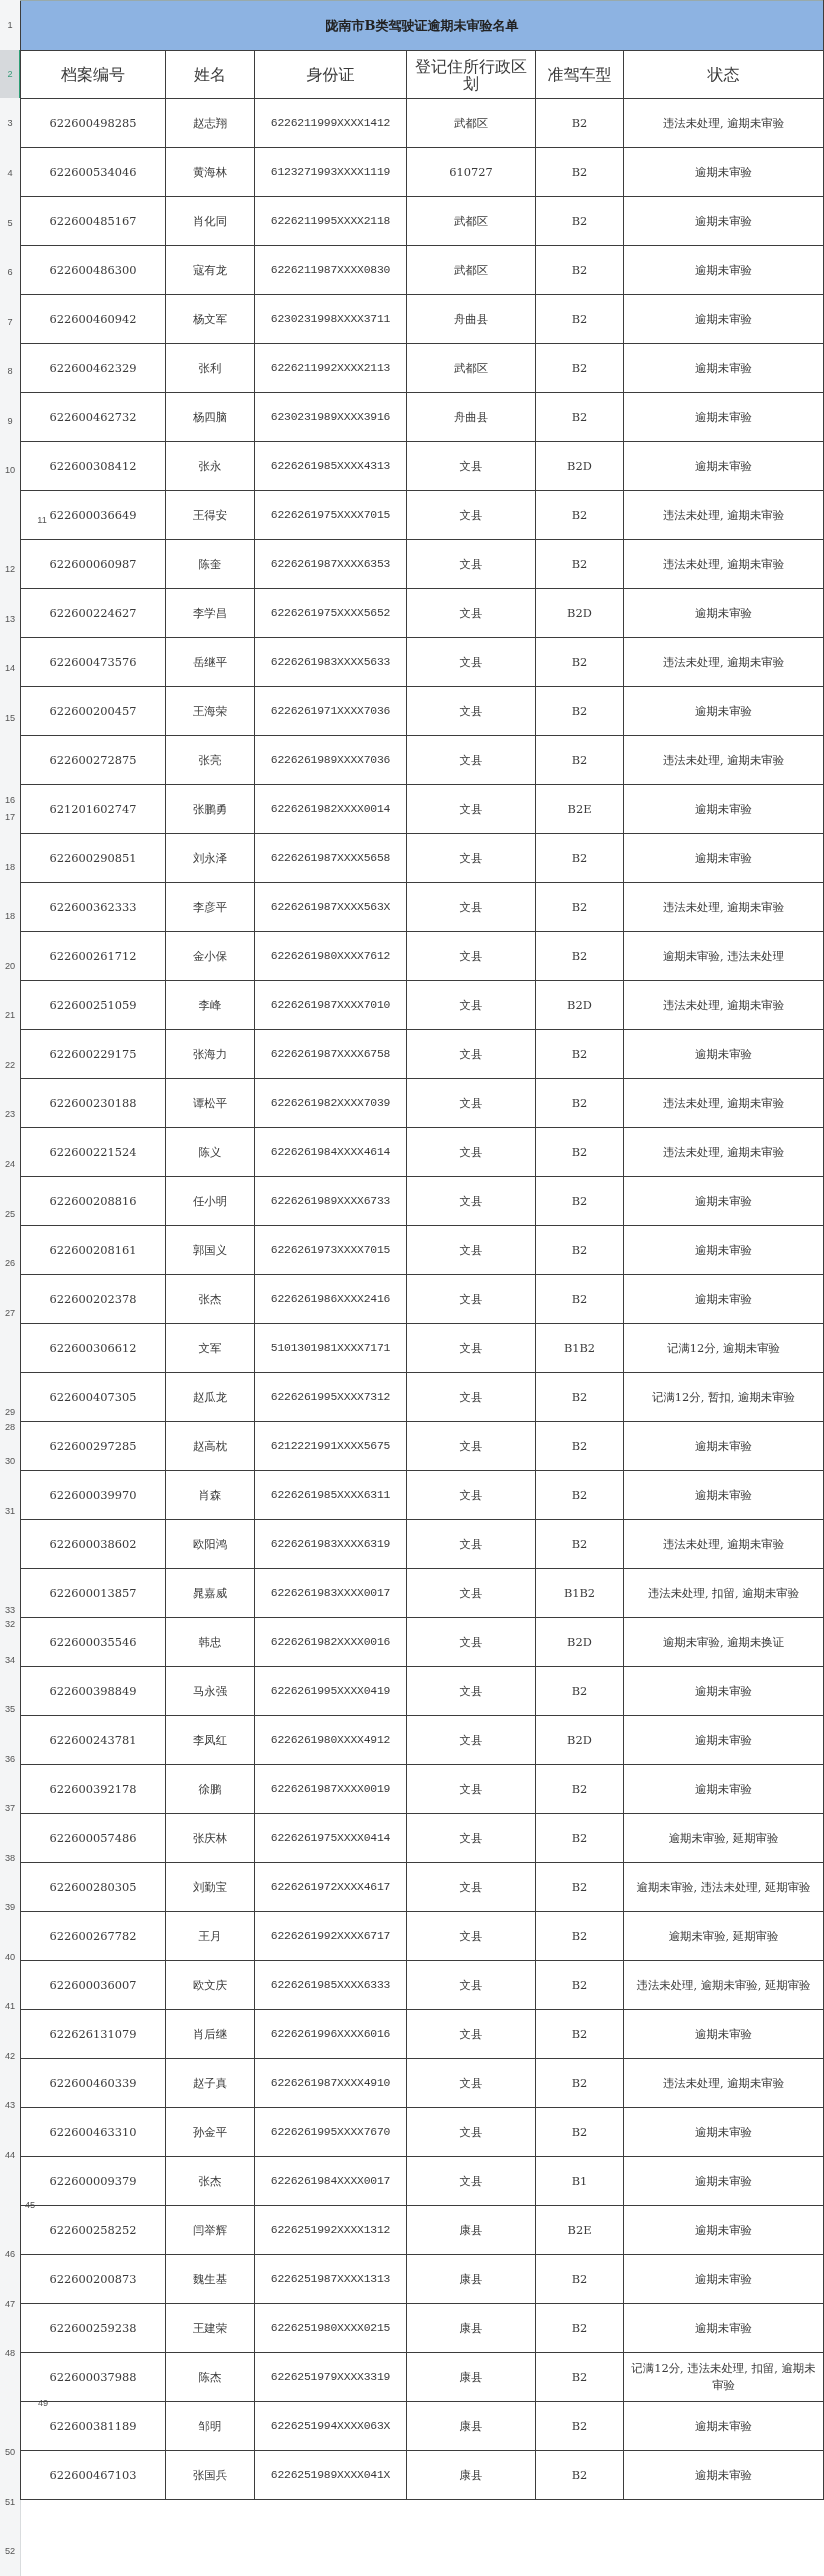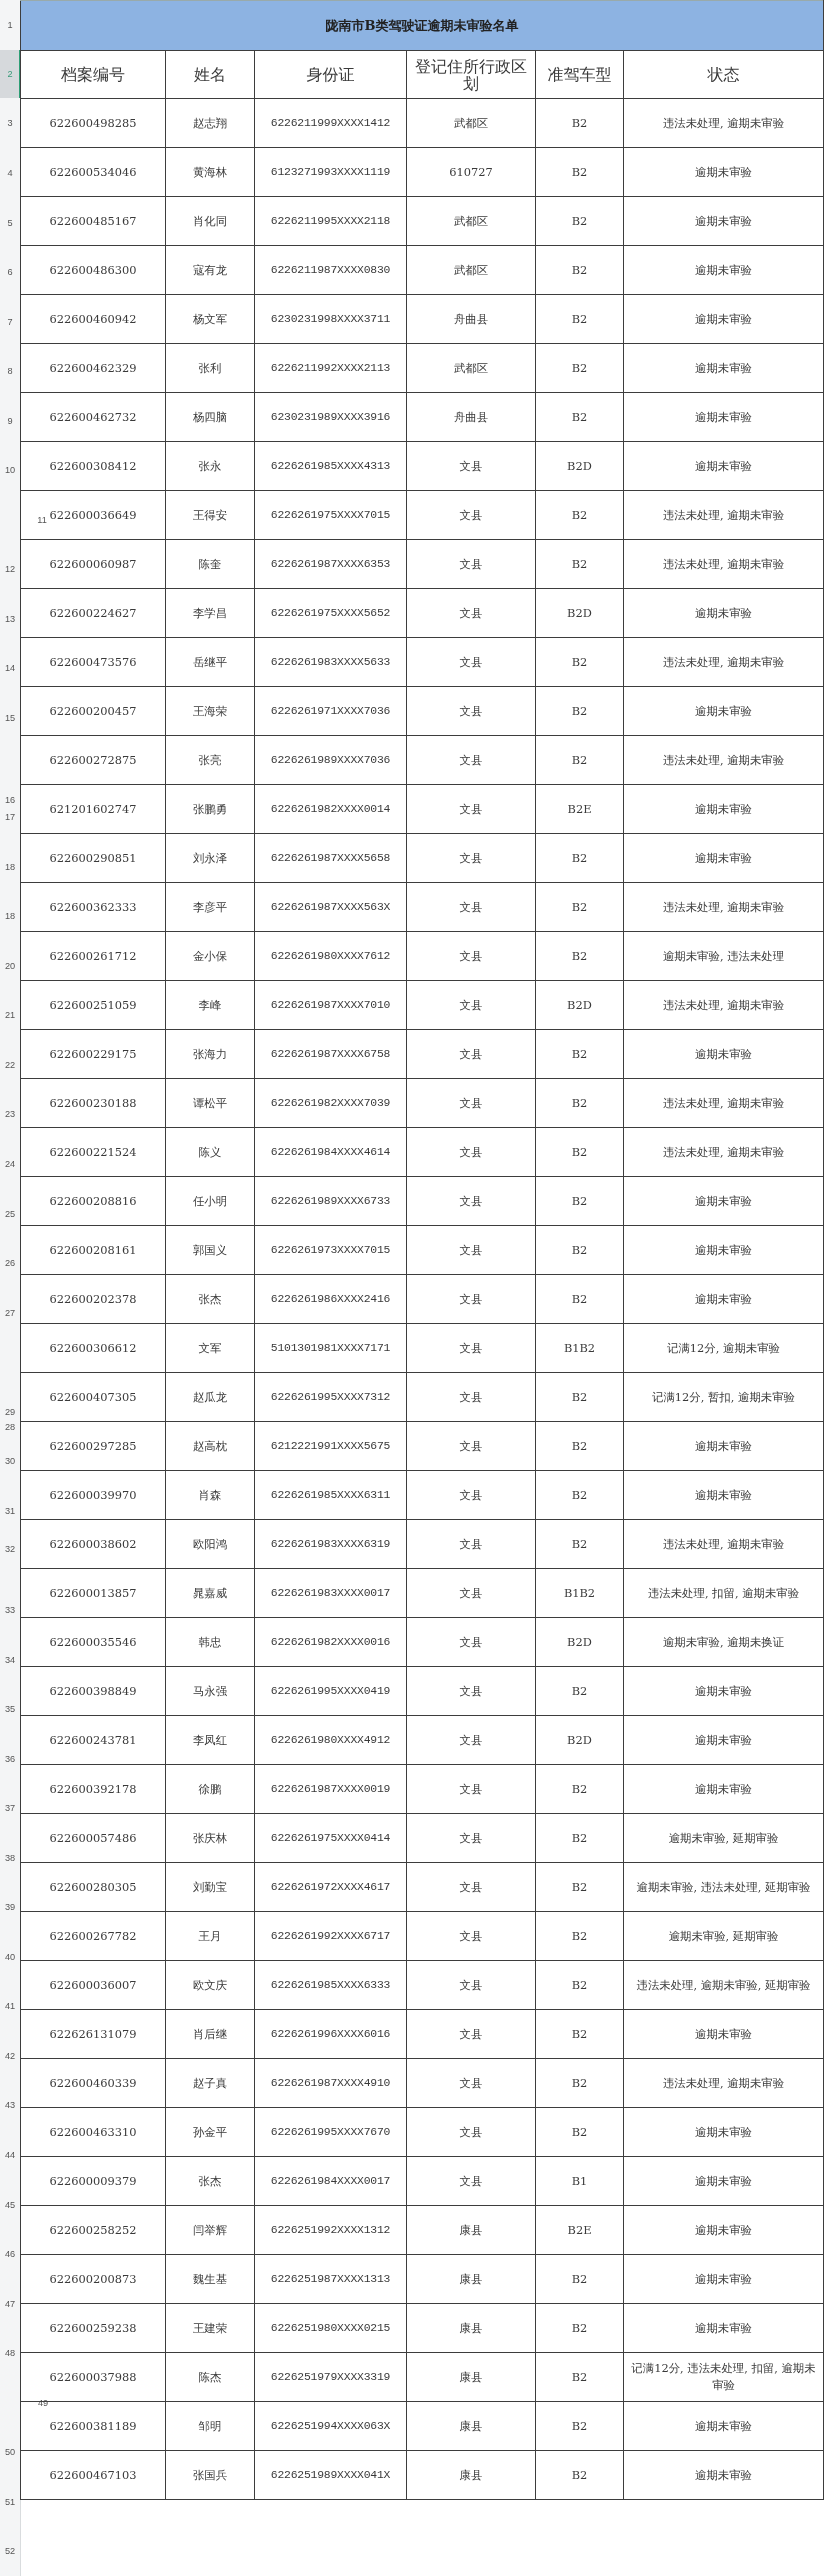--- a/index.html
+++ b/index.html
@@ -52,7 +52,7 @@
     <div class="rn" style="top: 1387px; height: 50px; line-height: 50px;">29</div>
     <div class="rn" style="top: 1436px; height: 50px; line-height: 50px;">30</div>
     <div class="rn" style="top: 1486px; height: 50px; line-height: 50px;">31</div>
-    <div class="rn" style="top: 1524px; height: 50px; line-height: 50px;">32</div>
+    <div class="rn" style="top: 1599px; height: 50px; line-height: 50px;">32</div>
     <div class="rn" style="top: 1585px; height: 50px; line-height: 50px;">33</div>
     <div class="rn" style="top: 1635px; height: 50px; line-height: 50px;">34</div>
     <div class="rn" style="top: 1684px; height: 50px; line-height: 50px;">35</div>

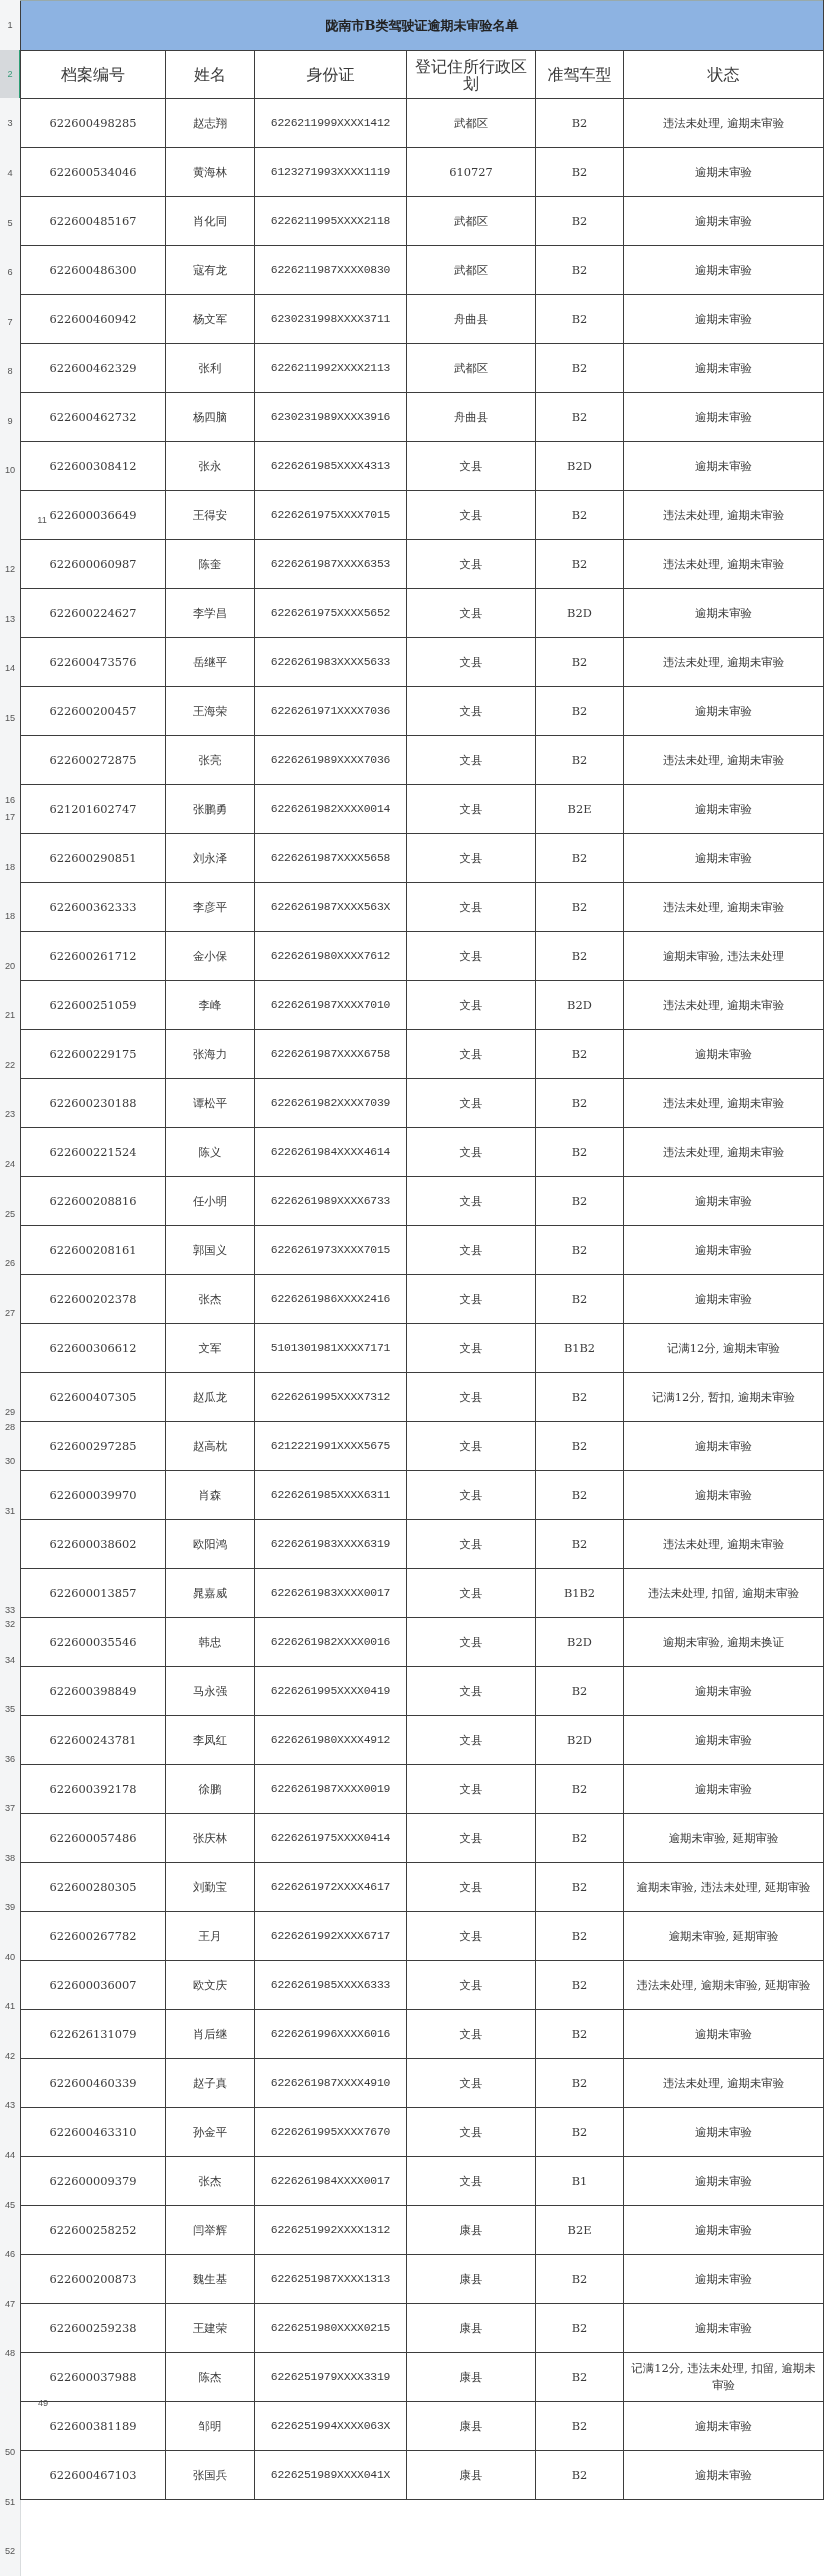--- a/index.html
+++ b/index.html
@@ -65,7 +65,7 @@
     <div class="rn" style="top: 2031px; height: 50px; line-height: 50px;">42</div>
     <div class="rn" style="top: 2080px; height: 50px; line-height: 50px;">43</div>
     <div class="rn" style="top: 2130px; height: 50px; line-height: 50px;">44</div>
-    <div class="rn" style="top: 2180px; height: 50px; line-height: 50px;">45</div>
+    <div class="rn" style="top: 2180px; height: 50px; line-height: 50px; padding-left: 20px;">45</div>
     <div class="rn" style="top: 2229px; height: 50px; line-height: 50px;">46</div>
     <div class="rn" style="top: 2279px; height: 50px; line-height: 50px;">47</div>
     <div class="rn" style="top: 2328px; height: 50px; line-height: 50px;">48</div>

